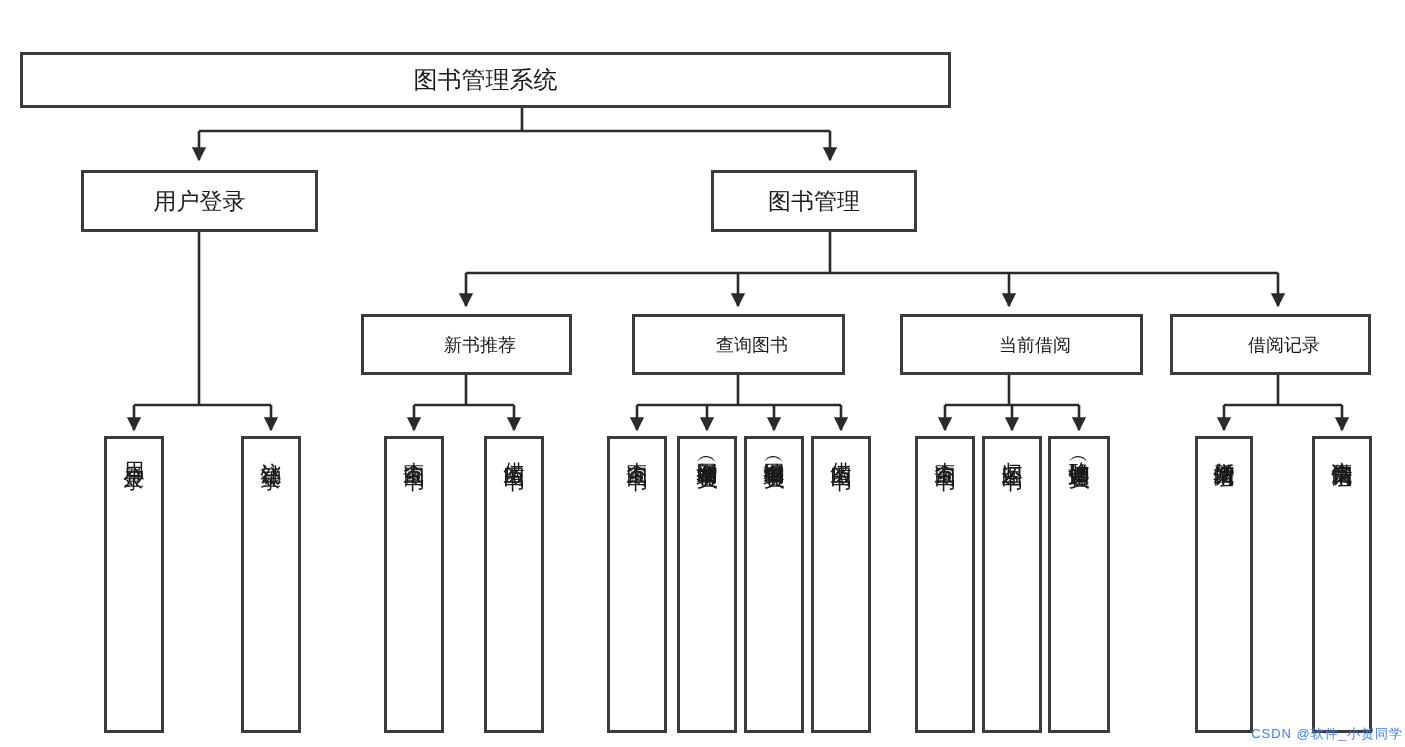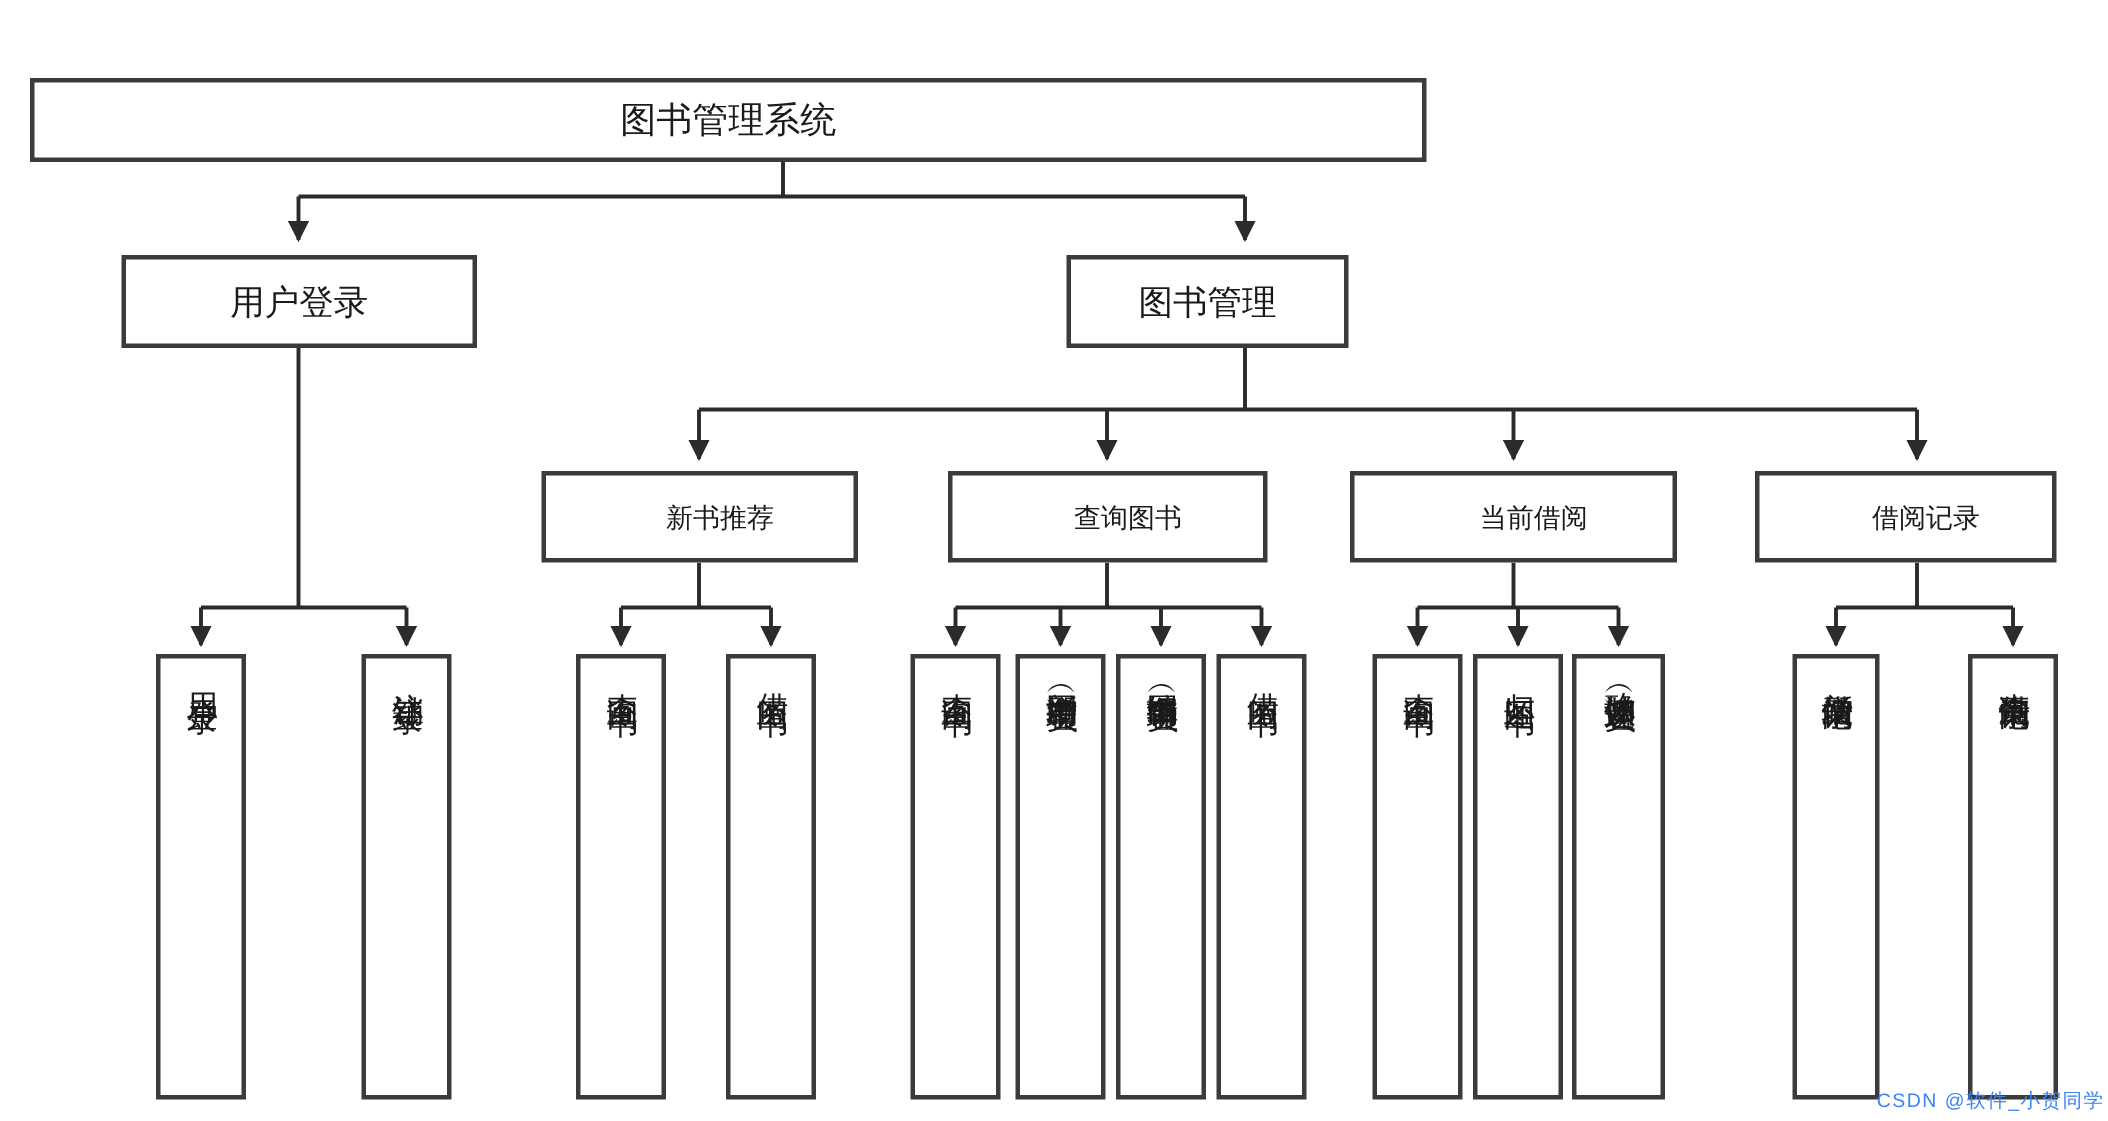--- a/index.html
+++ b/index.html
@@ -134,7 +134,7 @@
     <span>用户登录</span>
   </div>
 
-  <div class="node lvl1" style="left:711px; top:170px; width:188px; height:62px;">
+  <div class="node lvl1" style="left:711px; top:170px; width:206px; height:62px;">
     <span>图书管理</span>
   </div>
 

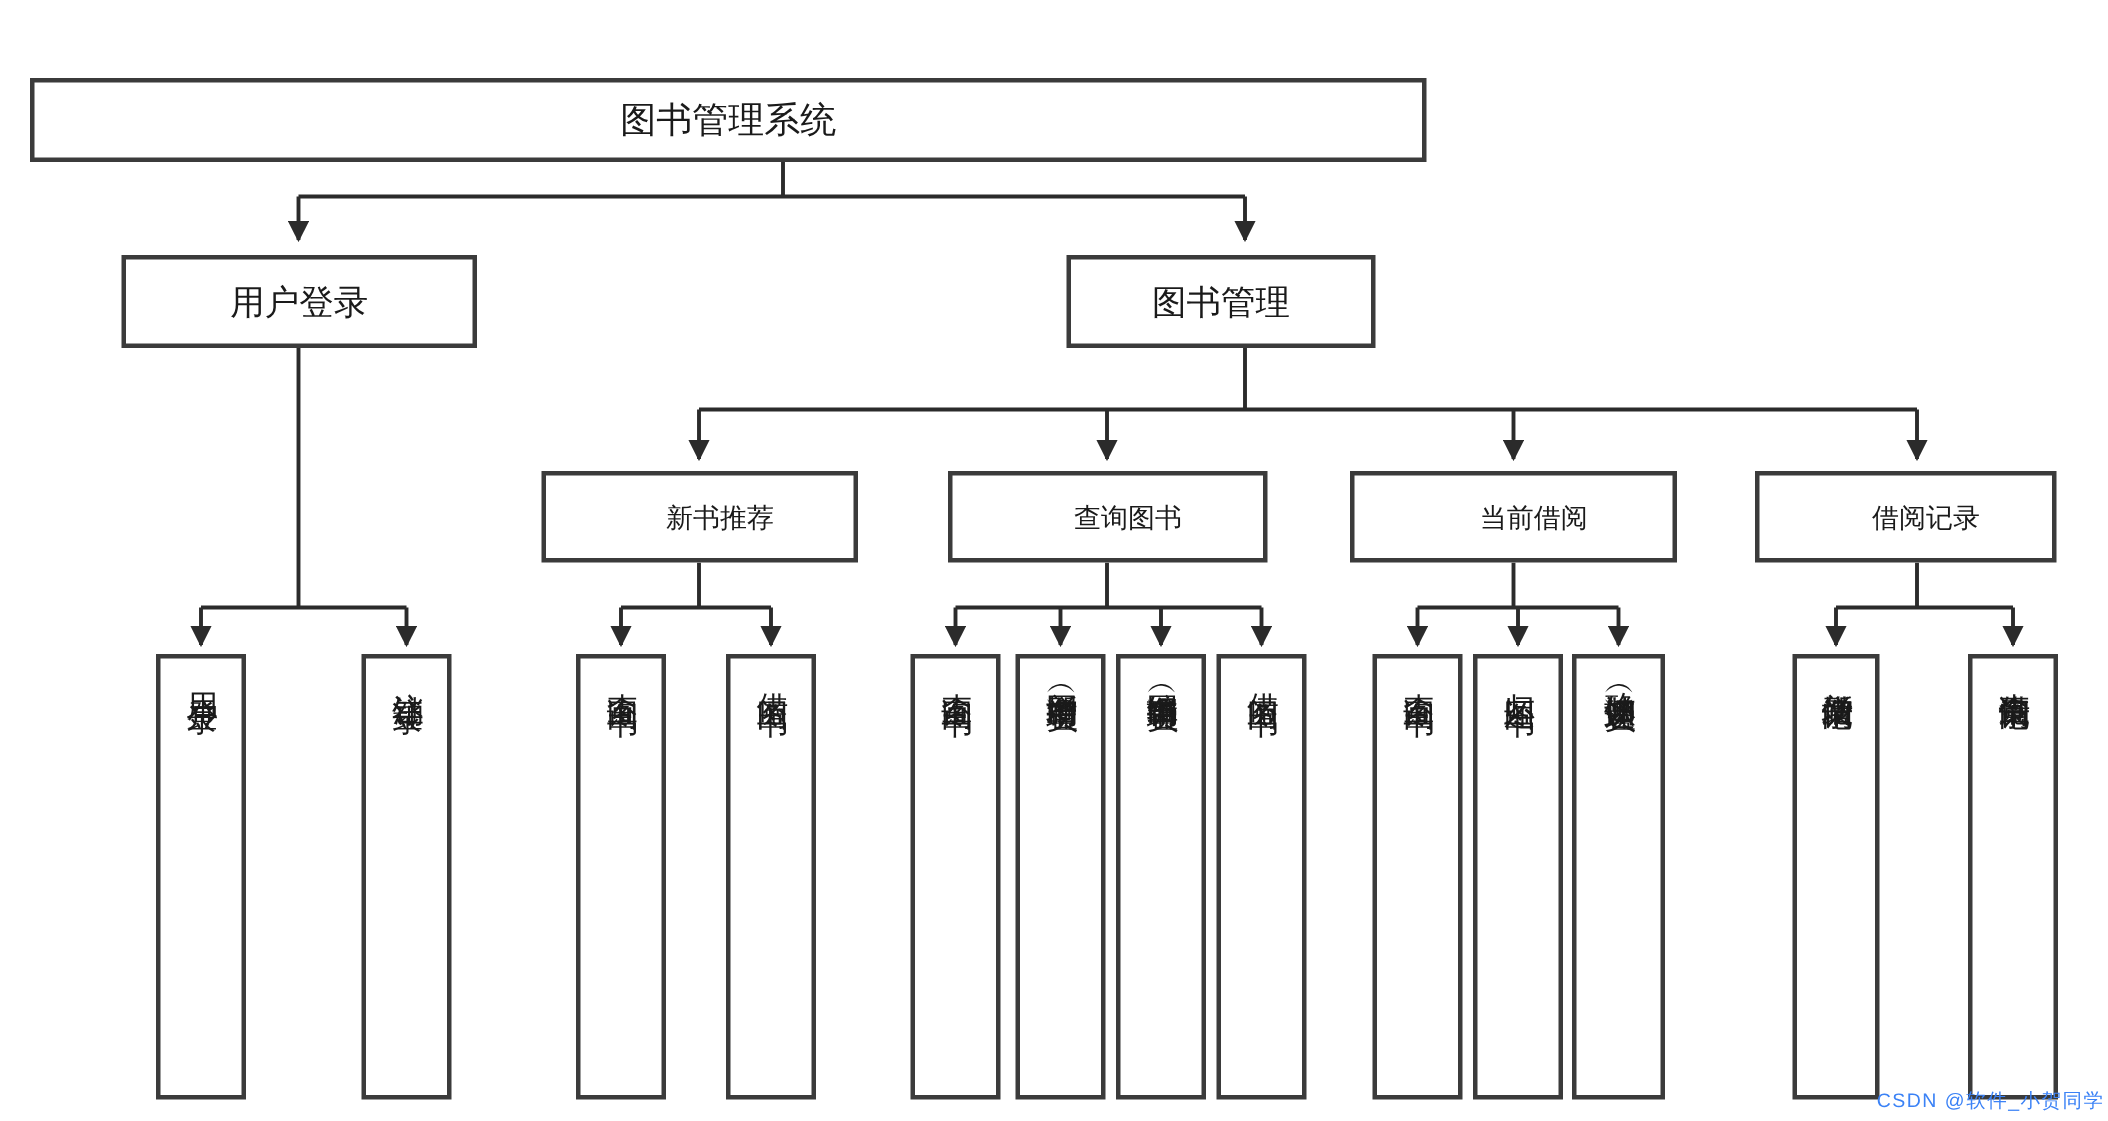--- a/index.html
+++ b/index.html
@@ -146,7 +146,7 @@
     <span>查询图书</span>
   </div>
 
-  <div class="node lvl2" style="left:900px; top:314px; width:218px; height:61px;">
+  <div class="node lvl2" style="left:900px; top:314px; width:243px; height:61px;">
     <span>当前借阅</span>
   </div>
 

